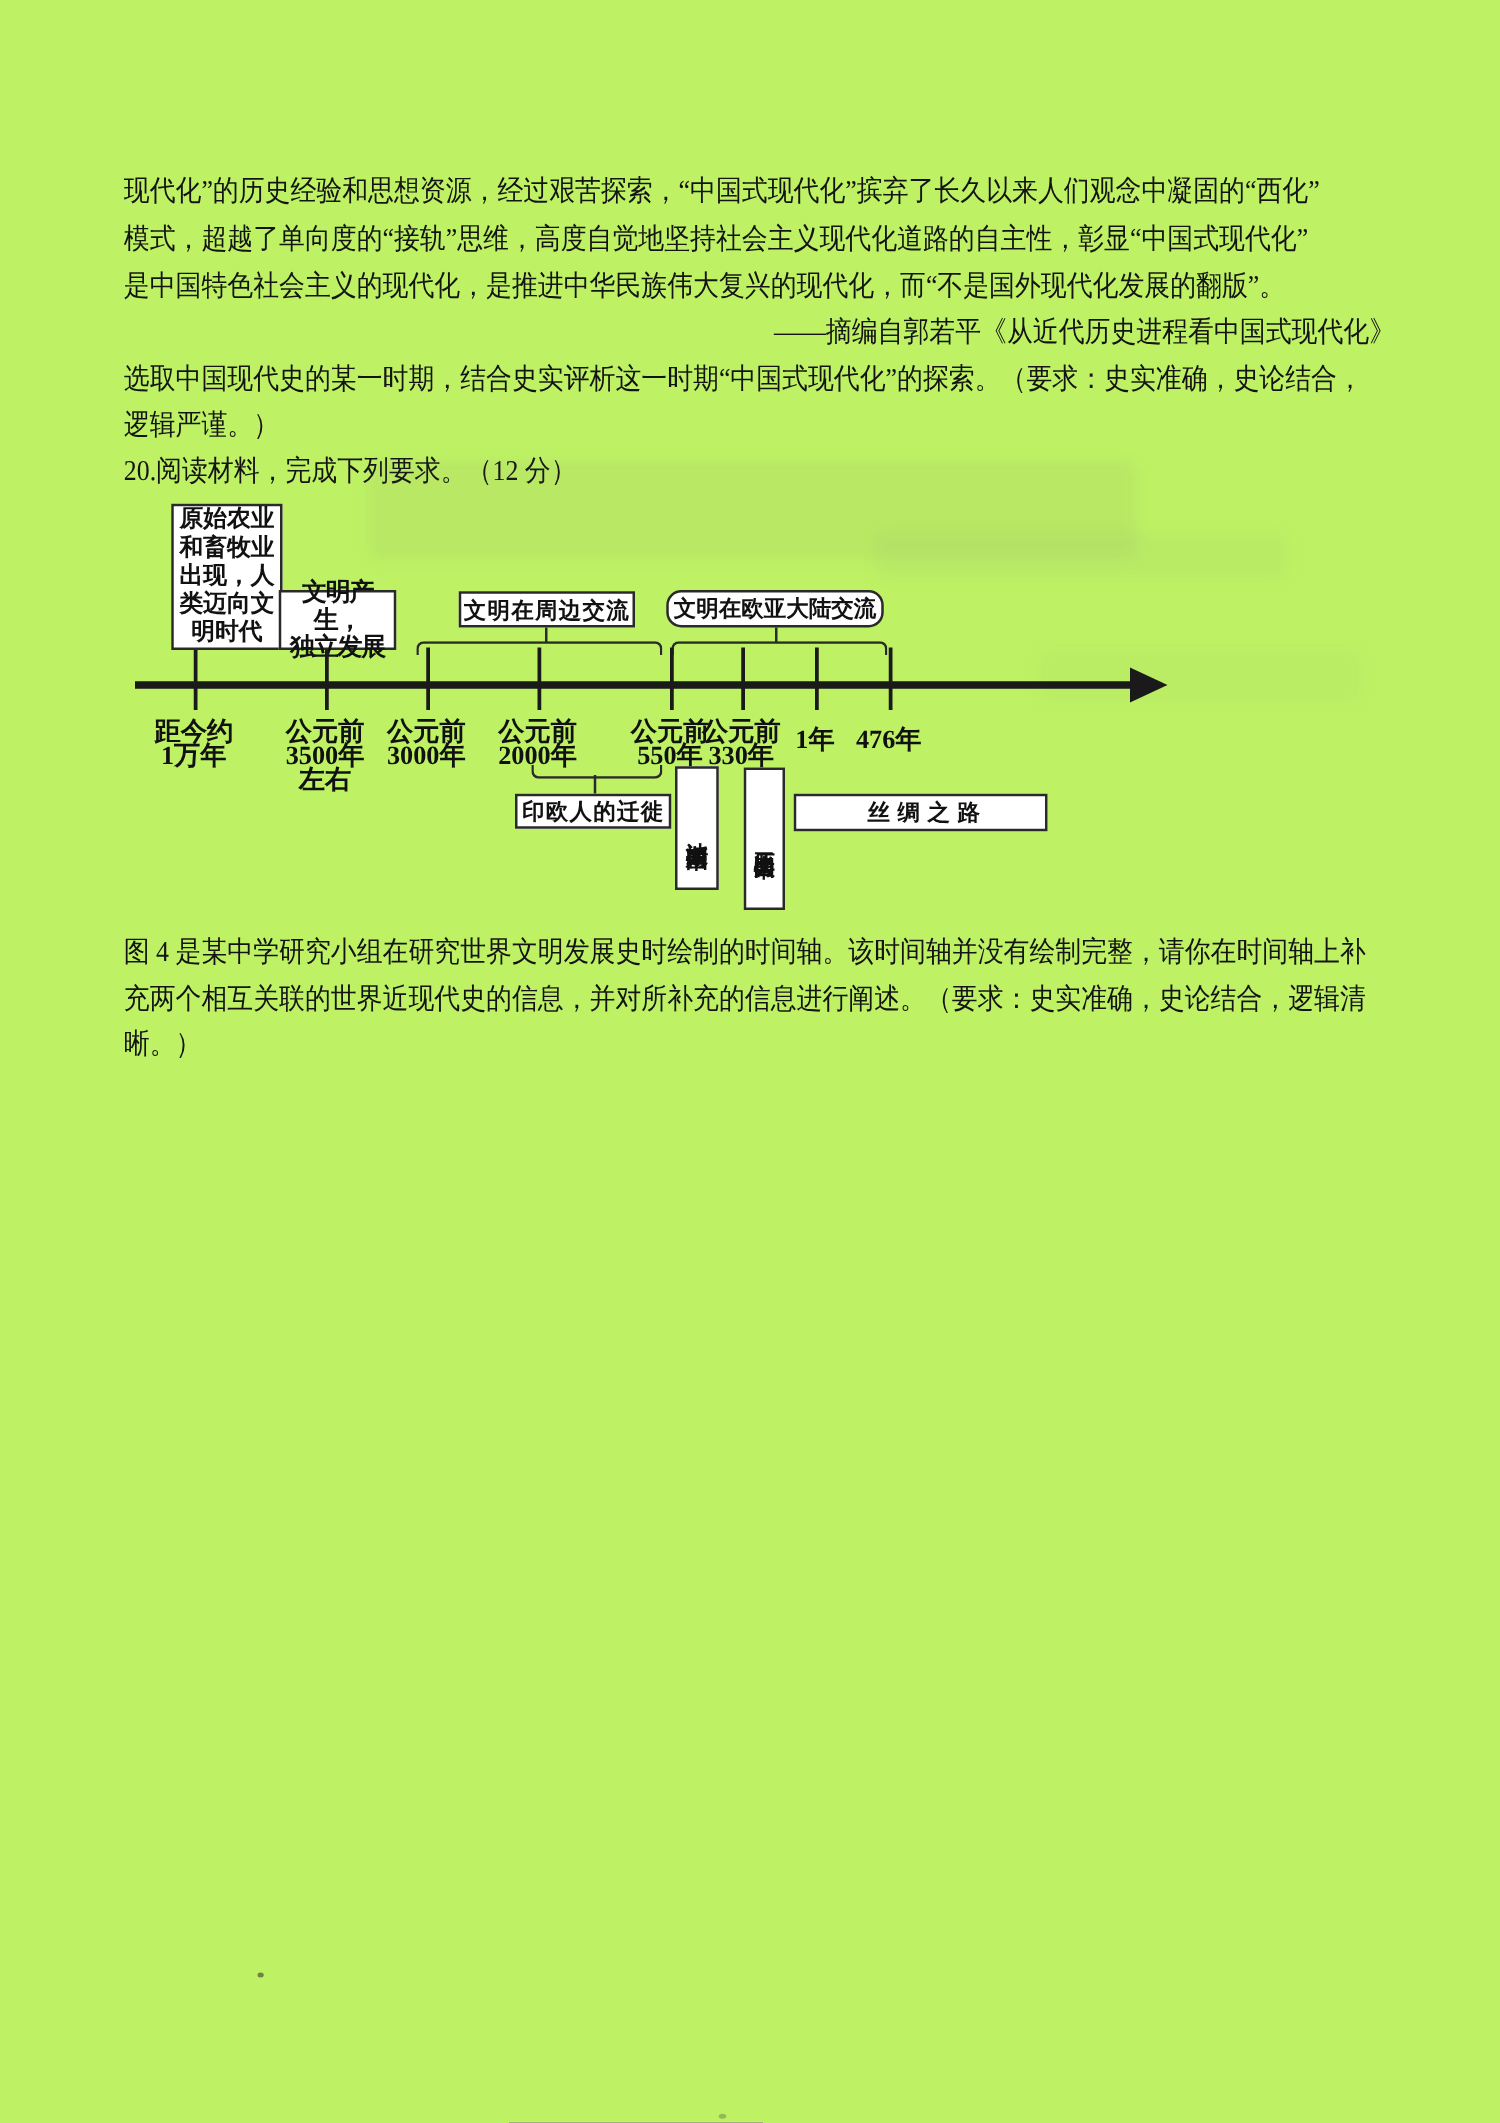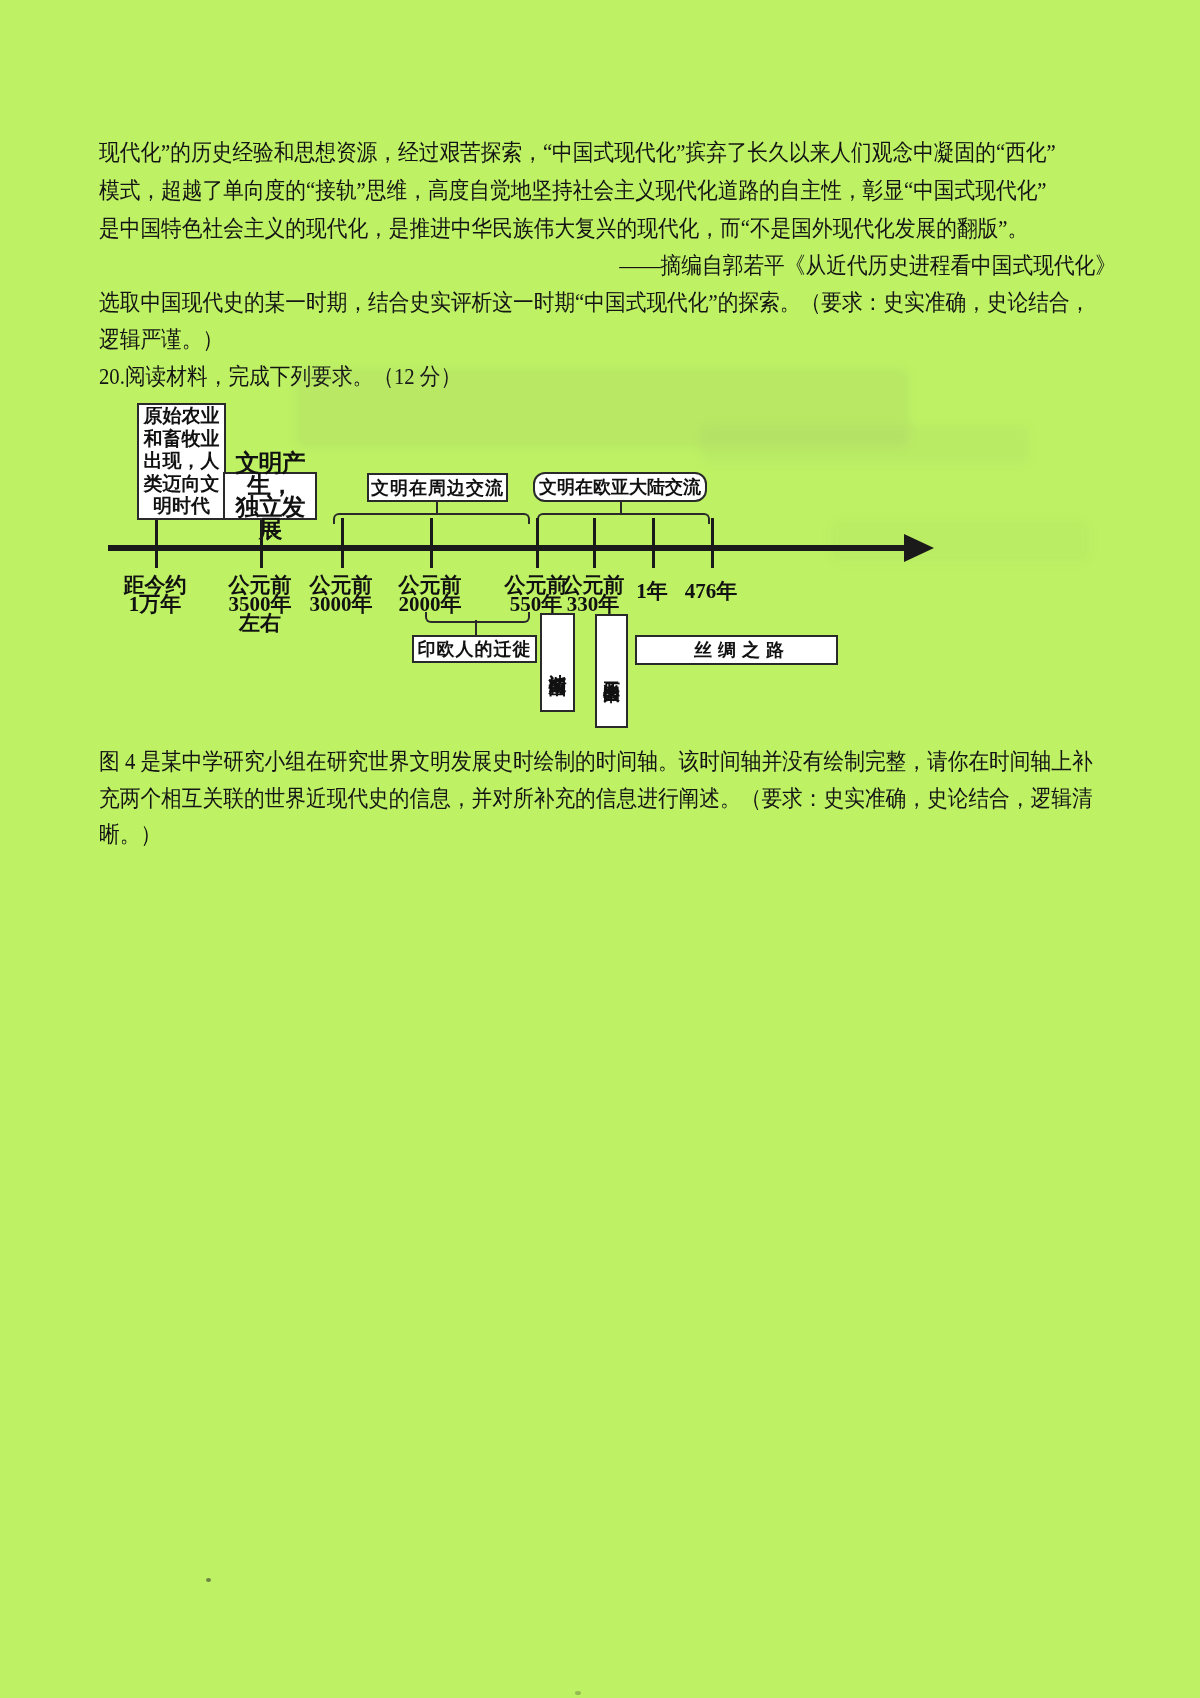--- a/index.html
+++ b/index.html
@@ -28,7 +28,7 @@
   }
   .prel{white-space:pre-line;}
   #box-origin{left:113px;top:403px;width:85px;height:113px;font-size:19px;line-height:22.5px;margin-left:24px;}
-  #box-born{left:223px;top:472px;width:90px;height:44px;font-size:24px;line-height:22px;letter-spacing:-1px;}
+  #box-born{left:223px;top:472px;width:90px;height:44px;font-size:20px;line-height:22px;letter-spacing:-1px;}
   #box-nearby{left:367px;top:473px;width:137px;height:25px;font-size:18px;letter-spacing:1px;}
   #box-eurasia{left:533px;top:472px;width:170px;height:26px;font-size:18px;border-radius:12px;}
   #box-indo{left:412px;top:635px;width:121px;height:24px;font-size:18px;letter-spacing:1px;}

